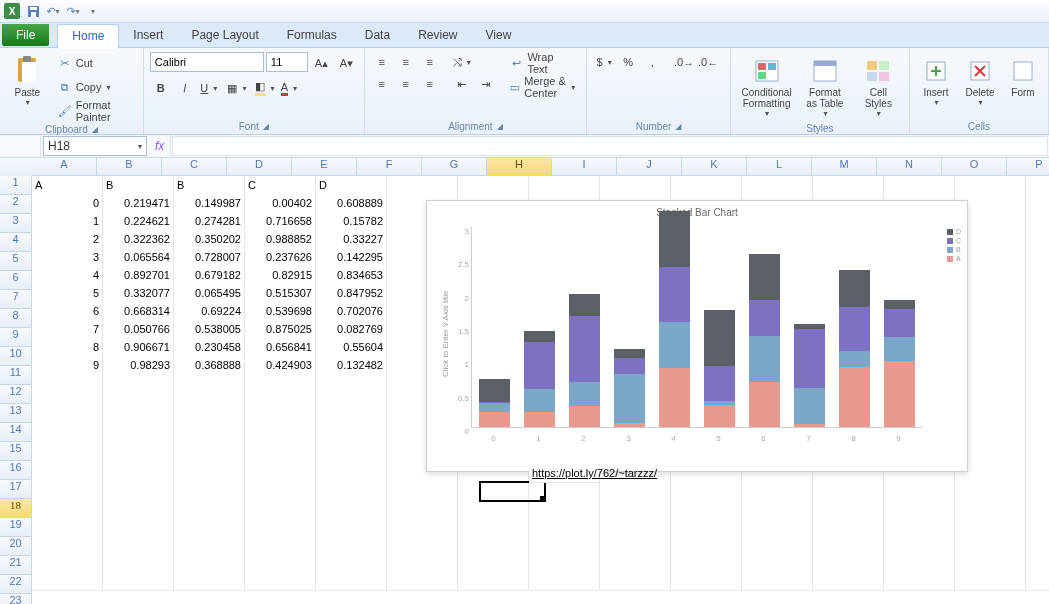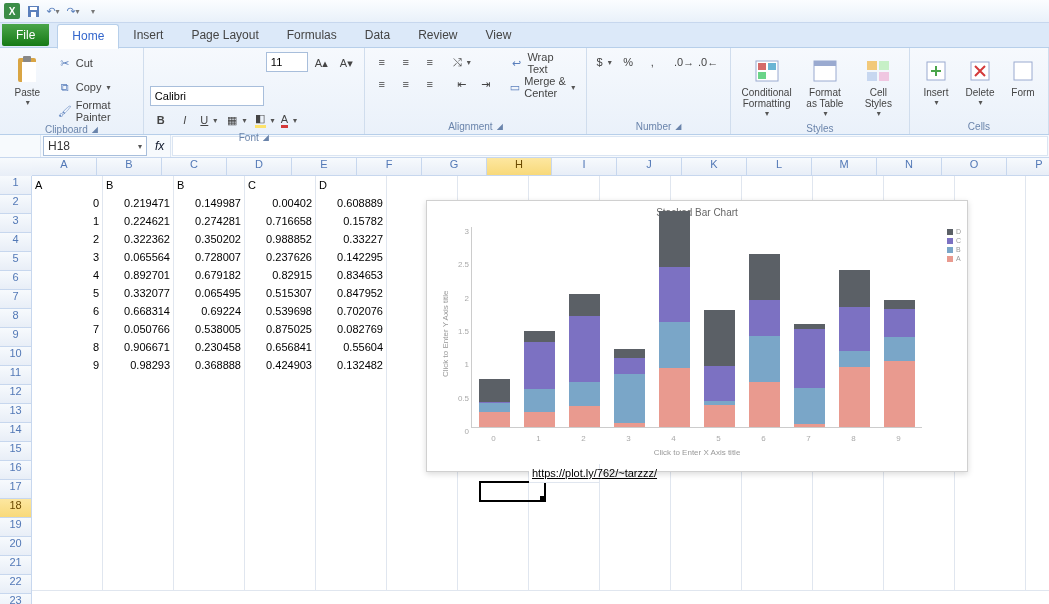--- a/index.html
+++ b/index.html
@@ -354,7 +354,7 @@
   <div class="rgroup" style="width:208px">
     <div class="rgroup-body" style="flex-direction:column; gap:4px; width:100%">
       <div style="display:flex; gap:2px; width:100%">
-        <input class="sel-input" style="width: 104px; margin-top: 34px;" value="Calibri">
+        <input class="sel-input" style="width: 104px;" value="Calibri">
         <input class="sel-input" style="width: 32px;" value="11">
         <div class="mini-btn" style="width:16px">A▴</div>
         <div class="mini-btn" style="width:16px">A▾</div>

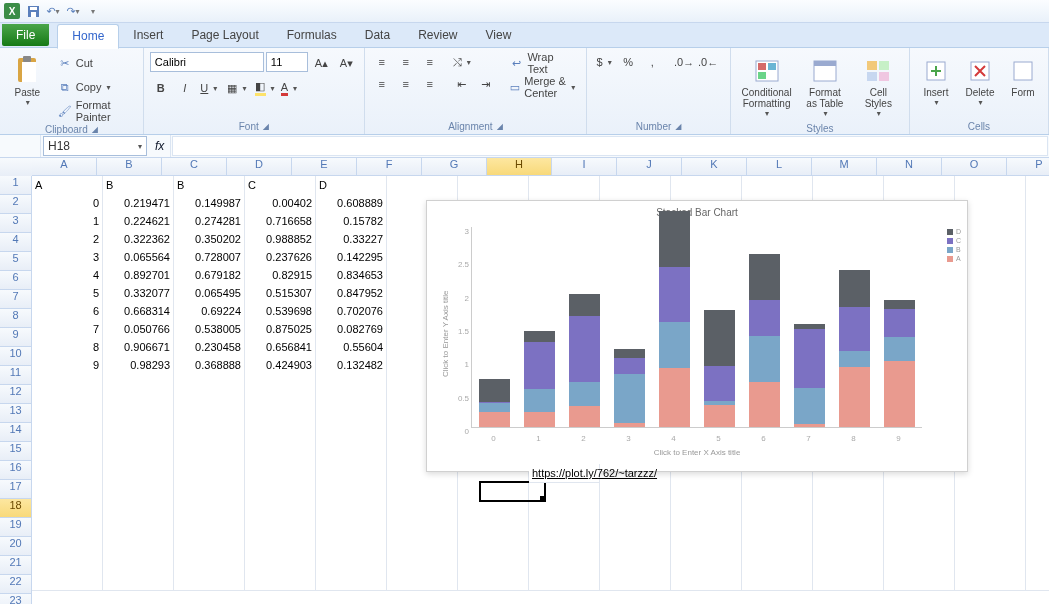--- a/index.html
+++ b/index.html
@@ -535,7 +535,7 @@
     <span class="dd">▾</span>
   </div>
   <div class="fx-btns">
-    <span style="font-style:italic; color:#0f172a">fx</span>
+    <span style="font-style:italic; color:#8b5cf6">fx</span>
   </div>
   <div class="fx-formula">
     <span></span>

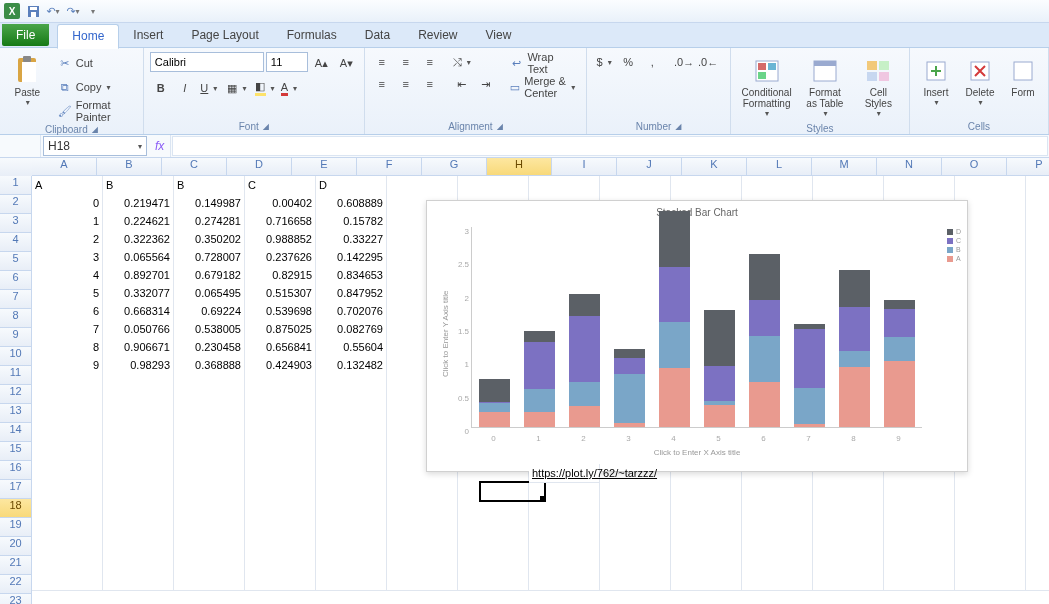--- a/index.html
+++ b/index.html
@@ -1073,7 +1073,6 @@
         </div>
       </div>
     <div class="chart-ylabel" id="chart-ylabel" style="left: 14px; top: 176px;">Click to Enter Y Axis title</div>
-    <div class="chart-xlabel">Click to Enter X Axis title</div>
   <div class="chart-xtick" style="left: 44px; width: 45px;">0</div>
       <div class="chart-xtick" style="left: 89px; width: 45px;">1</div>
       <div class="chart-xtick" style="left: 134px; width: 45px;">2</div>

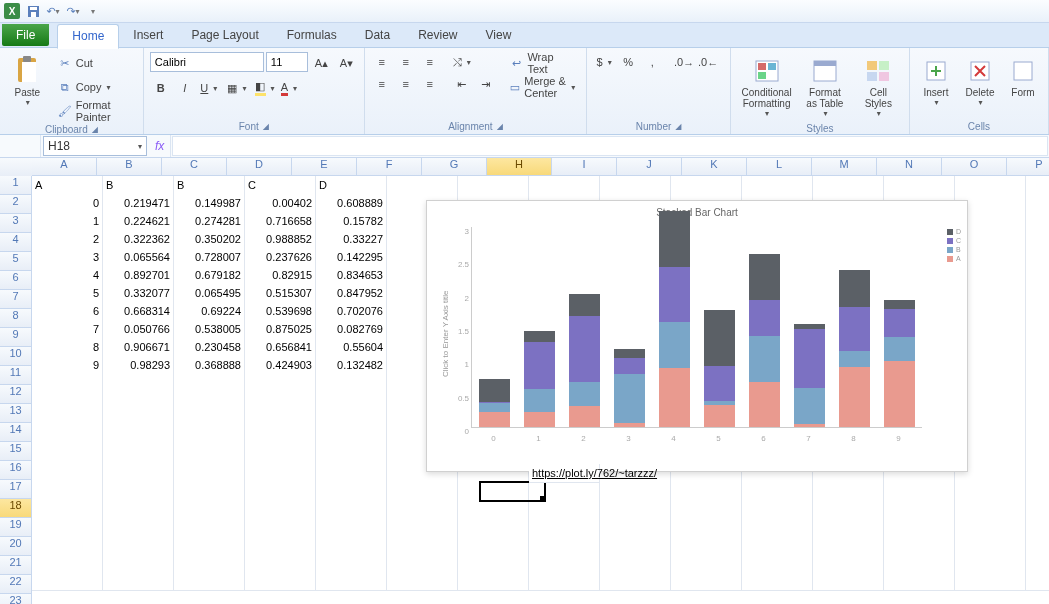--- a/index.html
+++ b/index.html
@@ -190,6 +190,7 @@
   .row-headers .rh.sel {
     background: linear-gradient(#fde7a0,#f8d97a);
     color: #6b4a00;
+    font-family: Liberation Serif, serif;
   }
   .cells {
     position: absolute; left: 32px; top: 18px;

